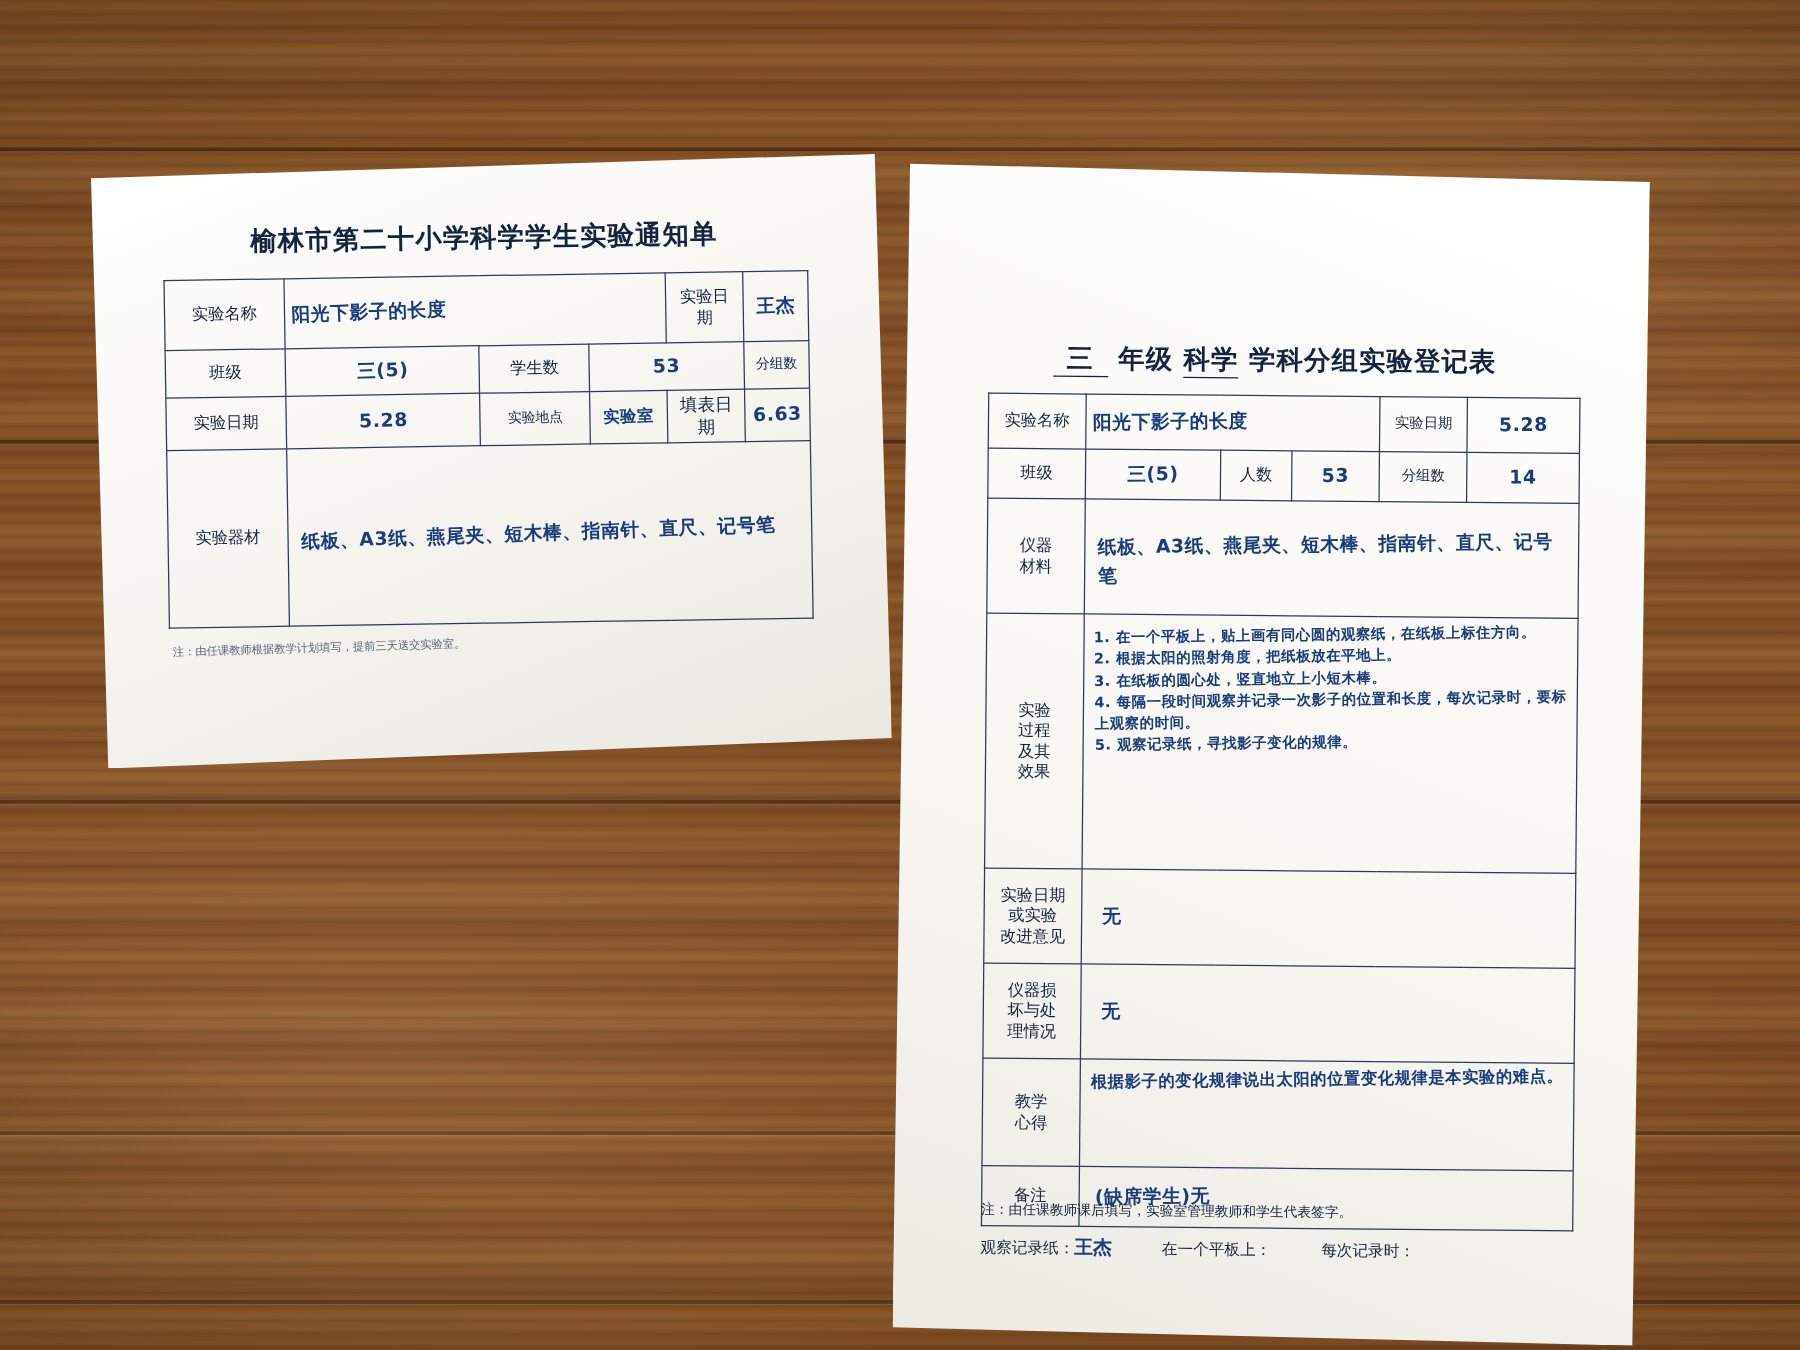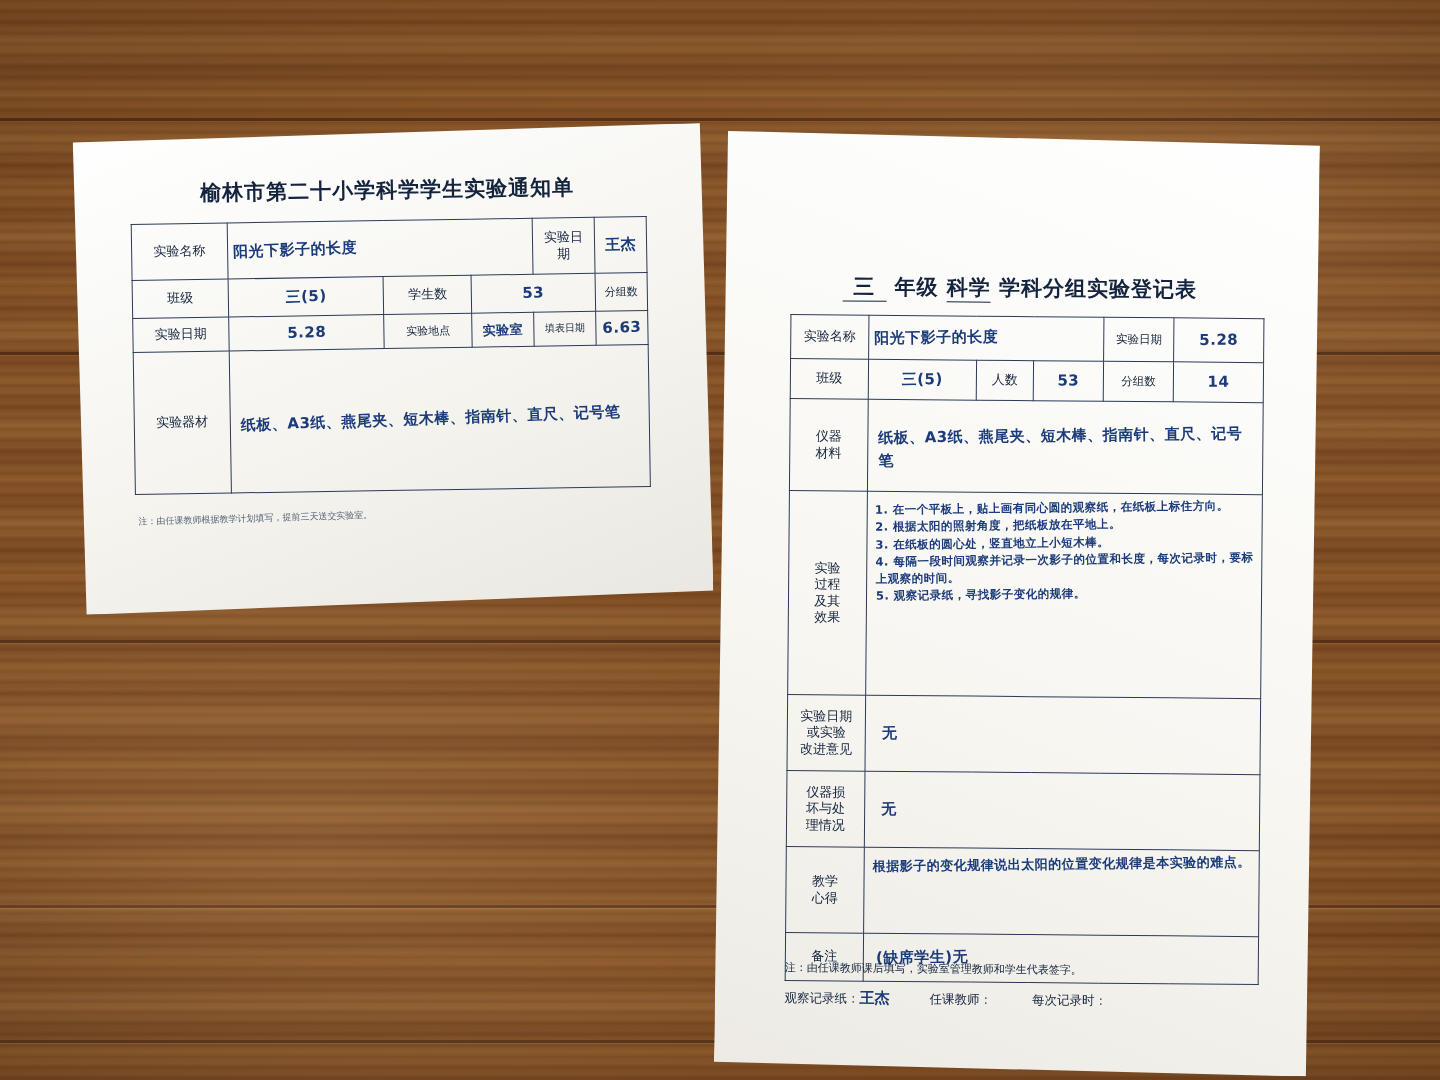--- a/index.html
+++ b/index.html
@@ -159,7 +159,7 @@
           <td>
               <span class="hand c" style="font-size:13px">实验室</span>
             </td>
-          <td class="lbl" style="font-size:10px">填表日期</td>
+          <td class="lbl" style="font-size:14px">填表日期</td>
           <td>
               <span class="hand c">6.63</span>
             </td>

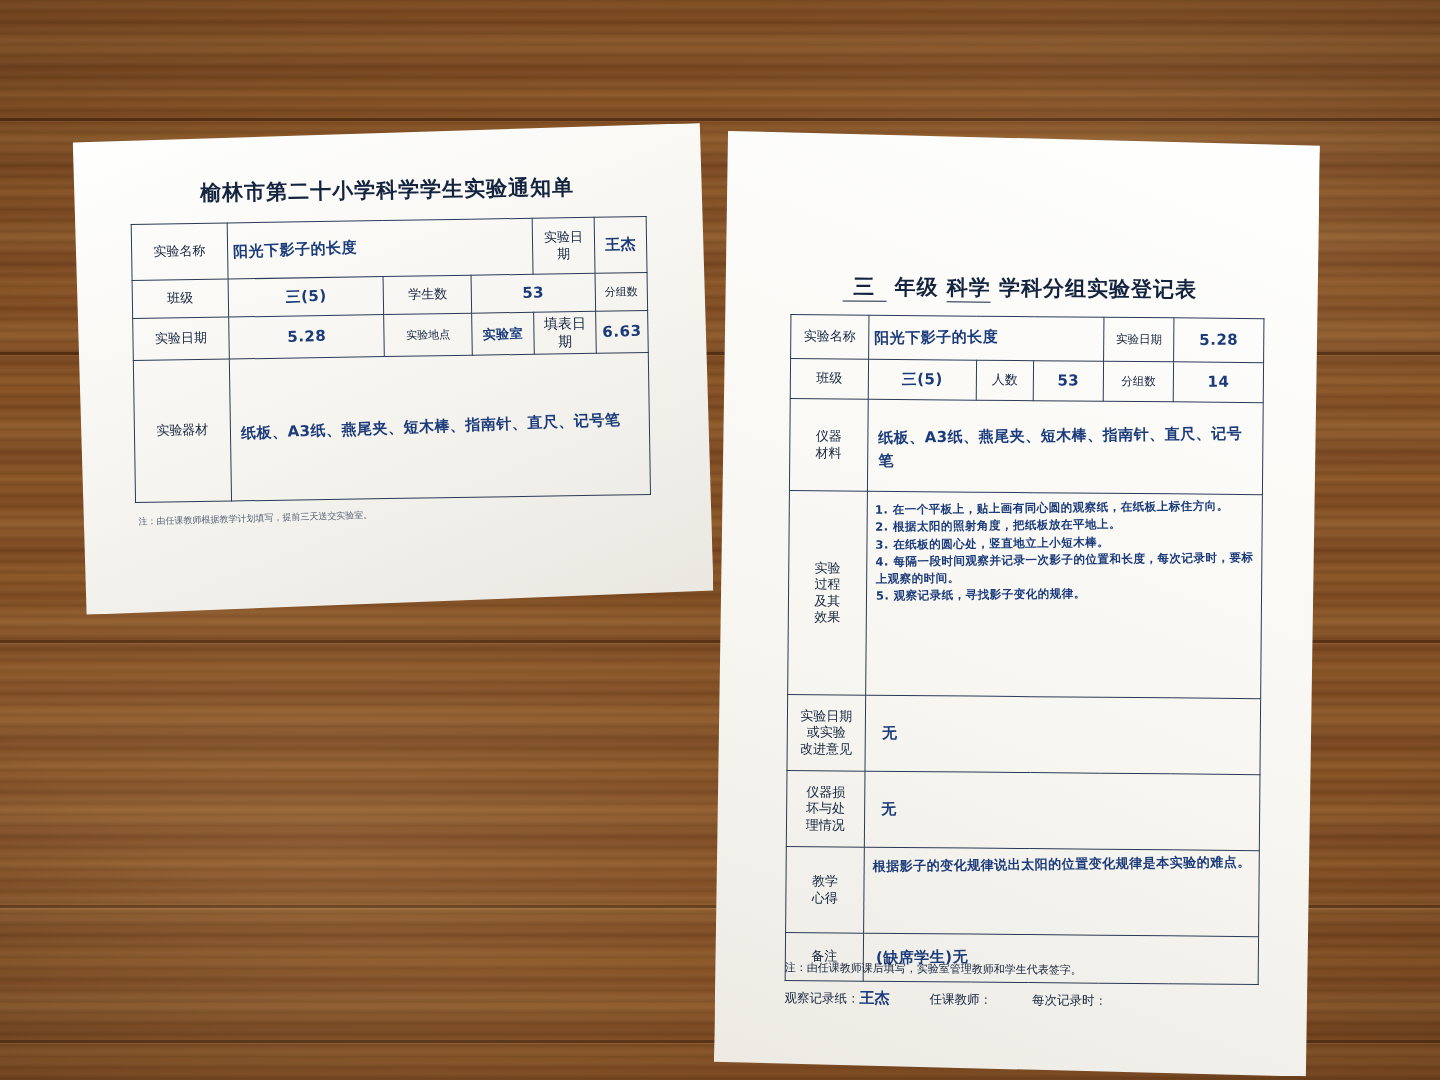--- a/index.html
+++ b/index.html
@@ -287,7 +287,7 @@
       <span>
         <span>观察记录纸：</span><span class="sig">王杰</span>
       </span>
-      <span>任课教师：</span>
+      <span>在一个平板上：</span>
       <span>每次记录时：</span>
     </div>
   </div>

